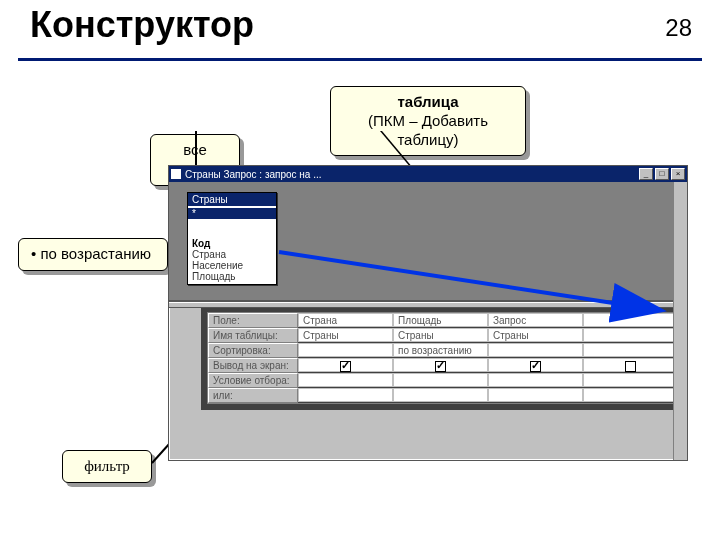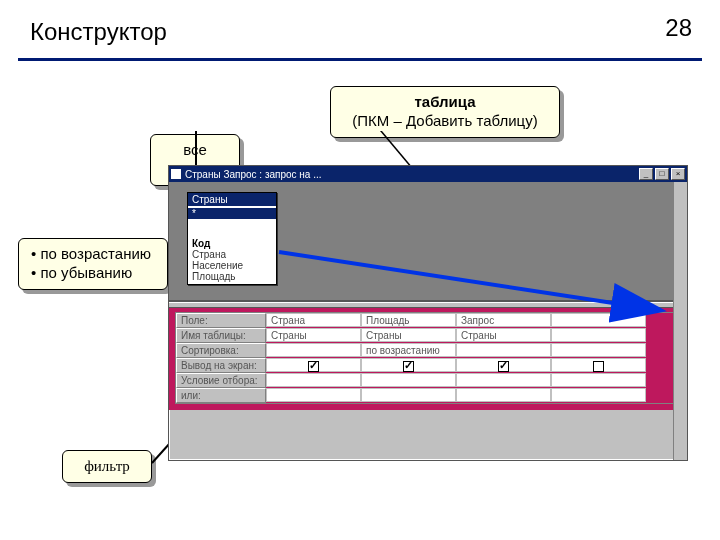--- a/index.html
+++ b/index.html
@@ -15,9 +15,9 @@
   .page-title {
     position: absolute;
     left: 30px;
-    top: 18px;
-    font-size: 24px;
-    font-weight: normal;
+    top: 4px;
+    font-size: 36px;
+    font-weight: bold;
     color: #000;
   }
   .page-number {

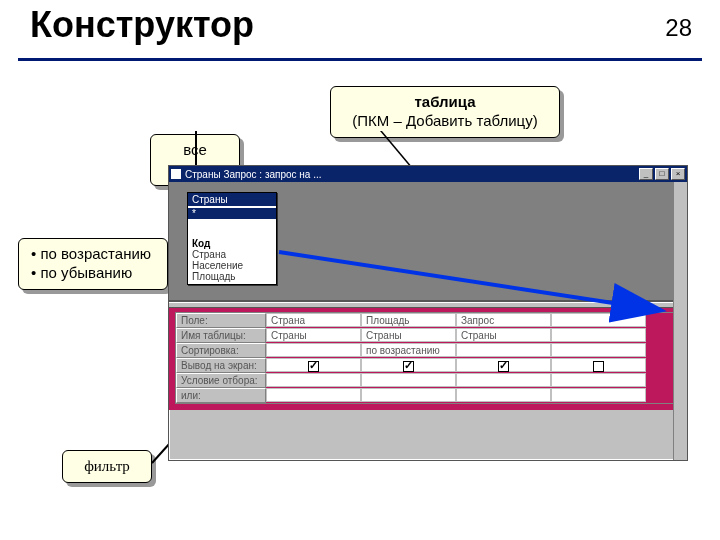--- a/index.html
+++ b/index.html
@@ -188,7 +188,7 @@
 </div>
 <div class="stem" style="left:195px; top:131px; width:2px; height:70px;"></div>
 
-<div class="callout" style="left:330px; top:86px; width:230px;">
+<div class="callout" style="left:330px; top:86px; width:196px;">
   <div style="font-weight:bold">таблица</div>
   <div>(ПКМ – Добавить таблицу)</div>
 </div>

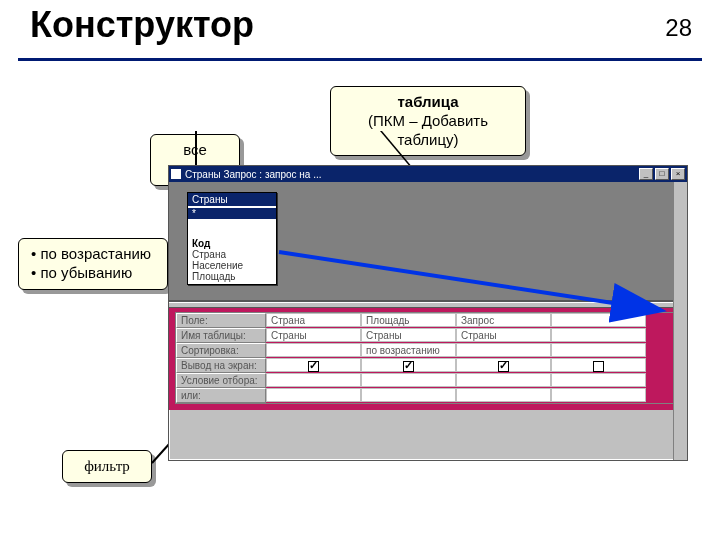--- a/index.html
+++ b/index.html
@@ -202,7 +202,6 @@
 <div class="callout callout-left" style="left:18px; top:238px; width:150px;">
   <ul class="bullets">
     <li>по возрастанию</li>
-    <li>по убыванию</li>
   </ul>
 </div>
 

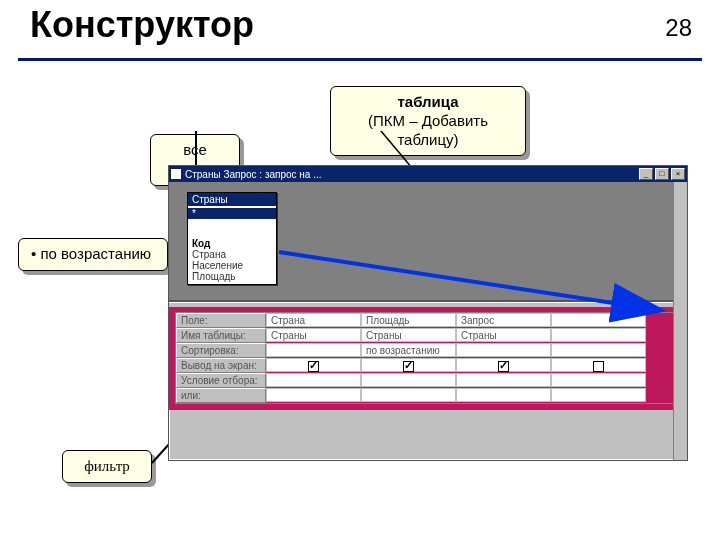--- a/index.html
+++ b/index.html
@@ -127,8 +127,9 @@
   .splitter { height:6px; background:#c0c0c0; border-top:1px solid #fff; border-bottom:1px solid #555;}
 
   .grid-pane {
-    background:#be185d;
+    background:#404040;
     padding: 4px 6px 6px 6px;
+    margin-left: 32px;
   }
   .qgrid {
     display: grid;

